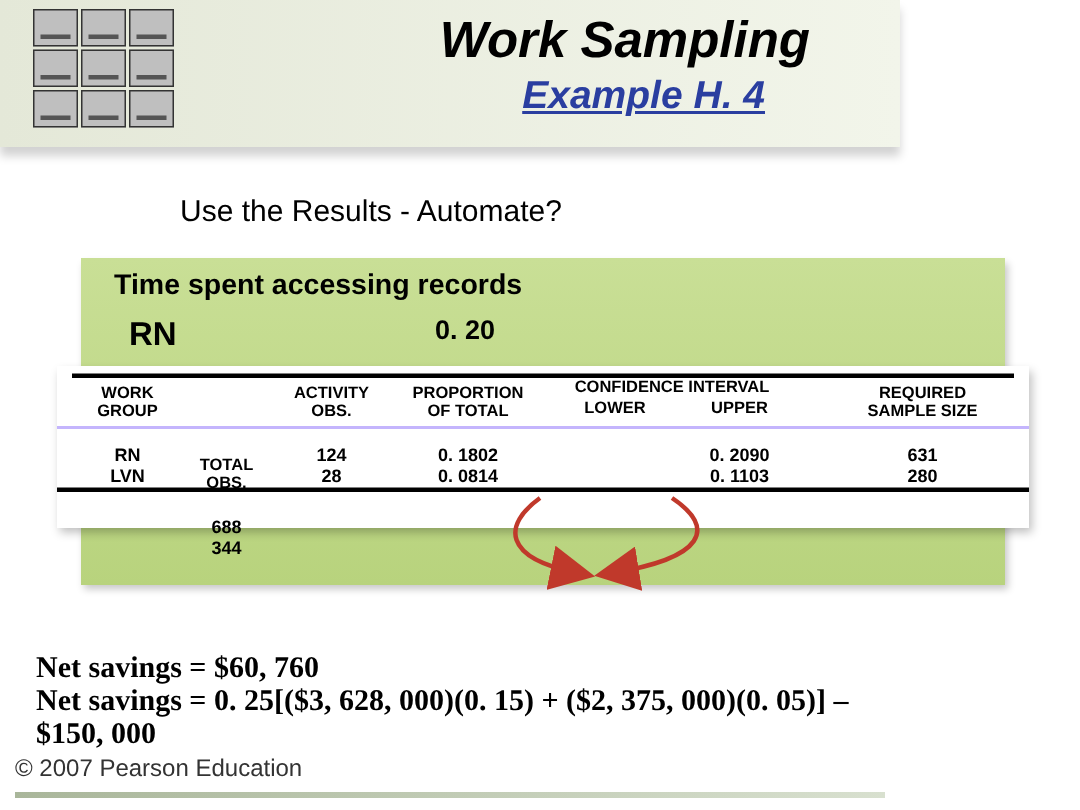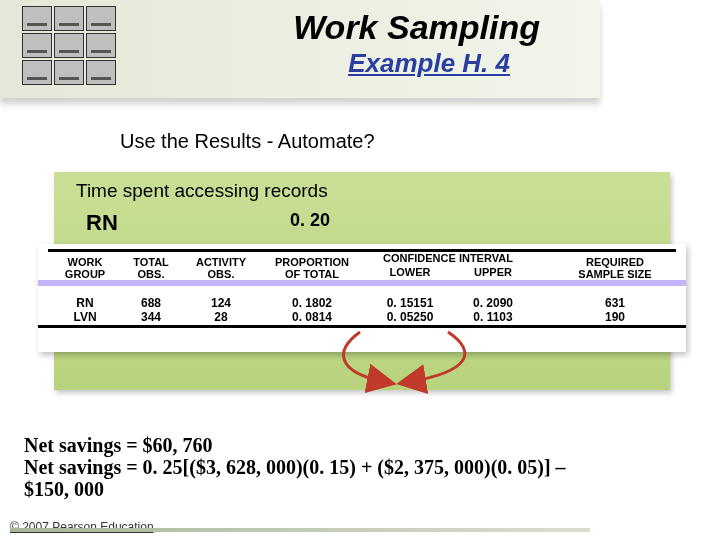--- a/index.html
+++ b/index.html
@@ -88,7 +88,7 @@
     left: 76px;
     top: 180px;
     font-size: 19px;
-    font-weight: normal;
+    font-weight: bold;
   }
   .rn-label {
     position: absolute;

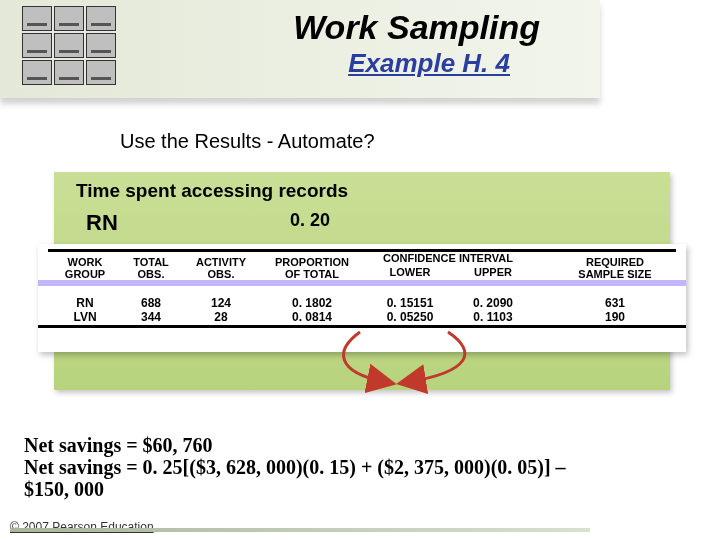--- a/index.html
+++ b/index.html
@@ -118,7 +118,7 @@
     top: 8px;
     left: 0; right: 0;
     height: 34px;
-    border-bottom: 6px solid #c4b5fd;
+    border-bottom: 2px solid #c4b5fd;
     font-weight: bold;
     font-size: 11px;
   }

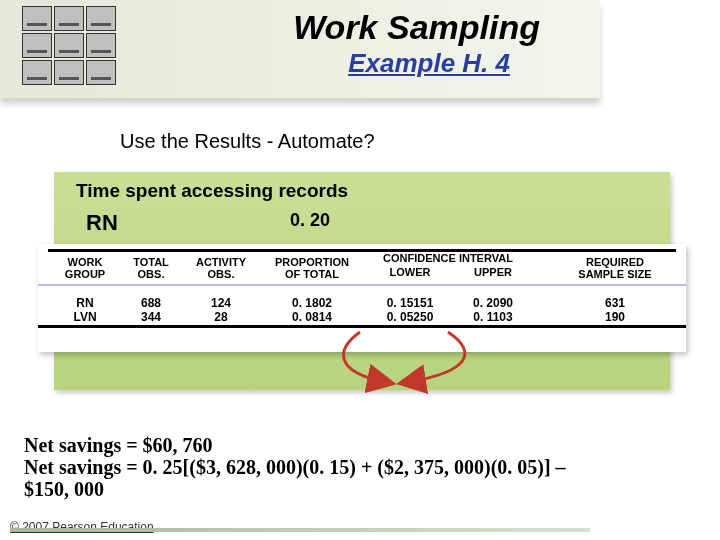--- a/index.html
+++ b/index.html
@@ -138,7 +138,7 @@
   }
   .body-cell { position: absolute; top: 4px; text-align: center; line-height: 14px; }
   .col0 { left: 16px; width: 62px; }
-  .col1 { left: 84px; width: 58px; }
+  .col1 { left: 84px; width: 58px; margin-top: 48px; }
   .col2 { left: 148px; width: 70px; }
   .col3 { left: 228px; width: 92px; }
   .col4 { left: 330px; width: 84px; }

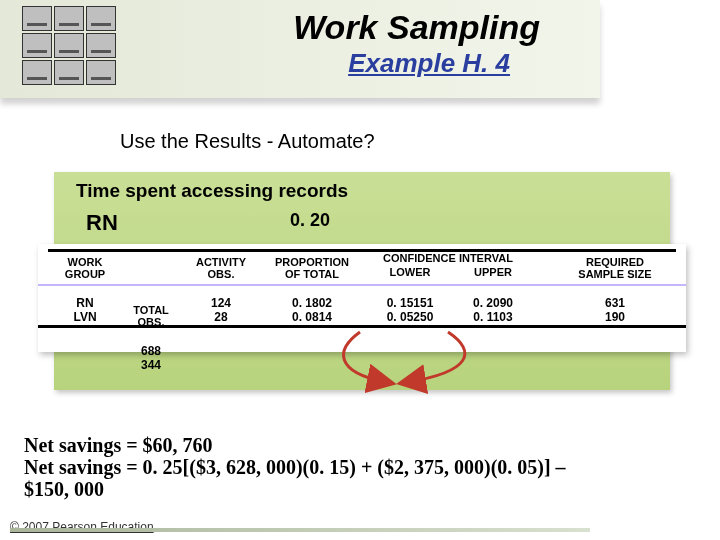--- a/index.html
+++ b/index.html
@@ -235,9 +235,6 @@
       <div class="body-cell col3">
         <span>0. 1802</span><br><span>0. 0814</span>
       </div>
-      <div class="body-cell col4">
-        <span>0. 15151</span><br><span>0. 05250</span>
-      </div>
       <div class="body-cell col5">
         <span>0. 2090</span><br><span>0. 1103</span>
       </div>

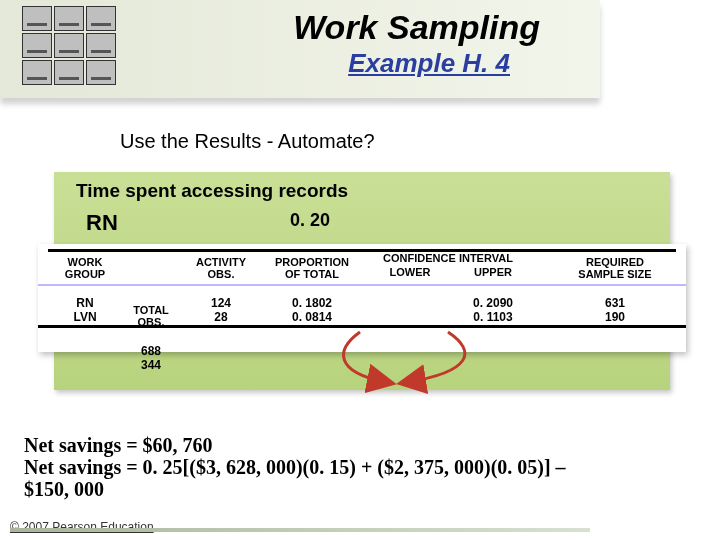--- a/index.html
+++ b/index.html
@@ -239,7 +239,7 @@
         <span>0. 2090</span><br><span>0. 1103</span>
       </div>
       <div class="body-cell col6">
-        <span>631</span><br><span>190</span>
+        <span>631</span><br><span>280</span>
       </div>
     </div>
   </div>

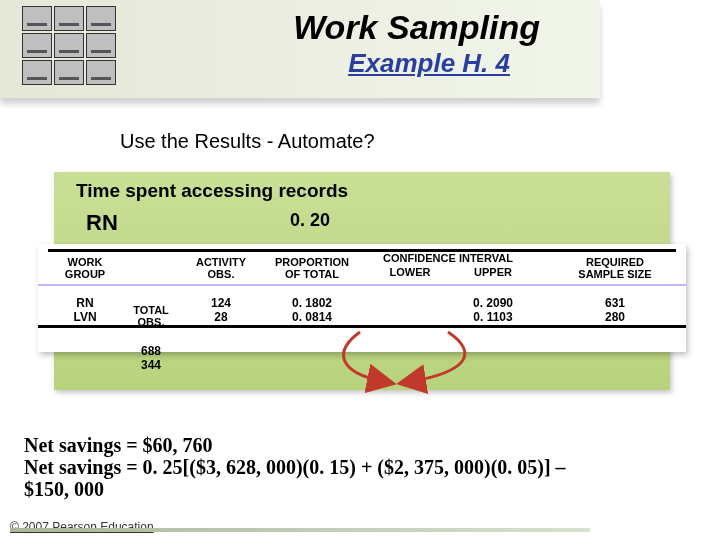--- a/index.html
+++ b/index.html
@@ -157,10 +157,9 @@
   .copyright {
     position: absolute;
     left: 10px;
-    bottom: 6px;
-    font-size: 12px;
+    bottom: 18px;
+    font-size: 16px;
     color: #333;
-    text-decoration: underline;
   }
   .footer-bar {
     position: absolute;

